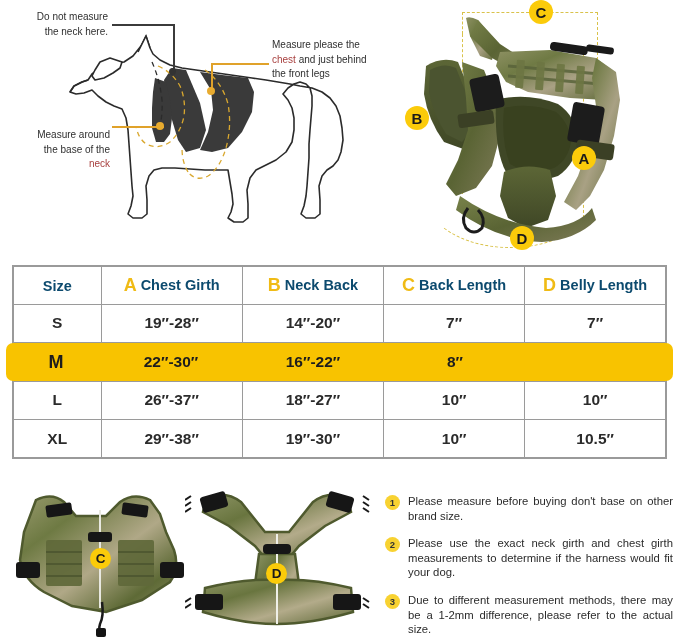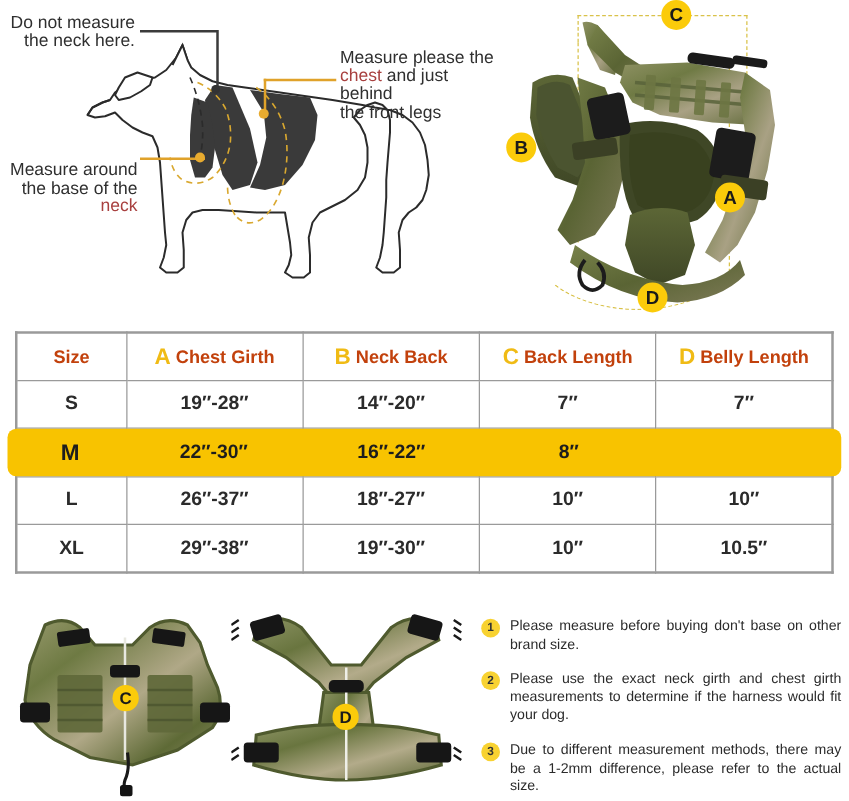--- a/index.html
+++ b/index.html
@@ -15,7 +15,7 @@
   
   #top-section { position:absolute; left:0; top:0; width:679px; height:252px; }
 
-  .diagram-text { position:absolute; font-size:14px; line-height:14.5px; color:#2f2f2f; }
+  .diagram-text { position:absolute; font-size:10px; line-height:14.5px; color:#2f2f2f; }
   .ta-right { text-align:right; }
   .ta-left  { text-align:left; }
   .hl-red { color:#a8403f; }

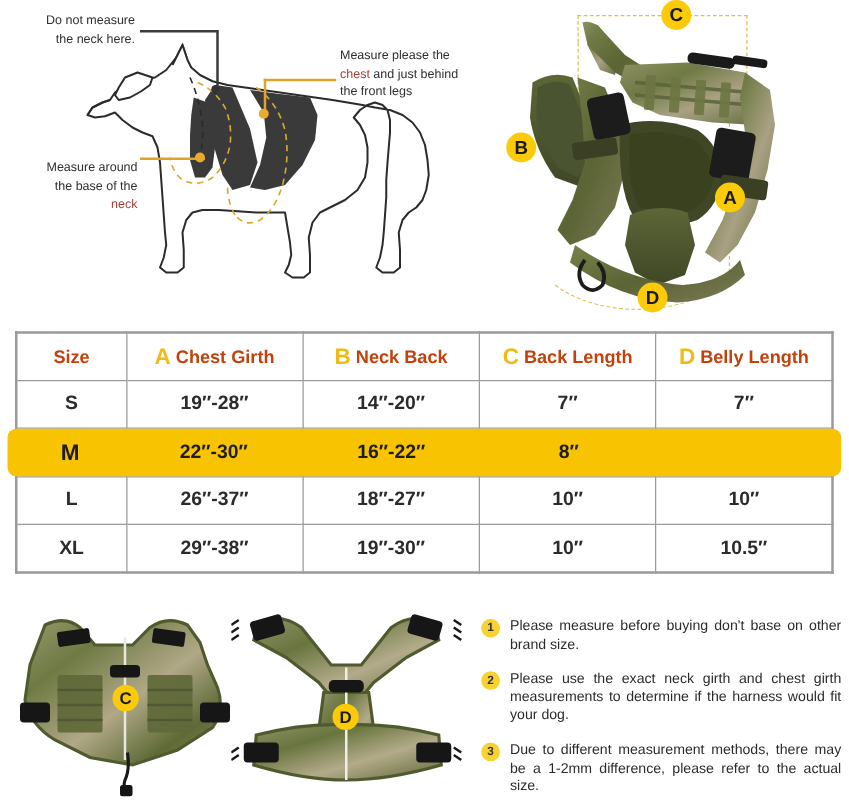--- a/index.html
+++ b/index.html
@@ -52,7 +52,7 @@
     color:#f0bb15; font-weight:bold; font-size:18px;
     margin-right:4px; display:inline-block; vertical-align:-1px;
   }
-  th .hdr-label { color:#c2410c; font-size:14.5px; font-weight:bold; }
+  th .hdr-label { color:#0c4a6e; font-size:14.5px; font-weight:bold; }
   td.size-cell { font-size:18px; }
 
   

